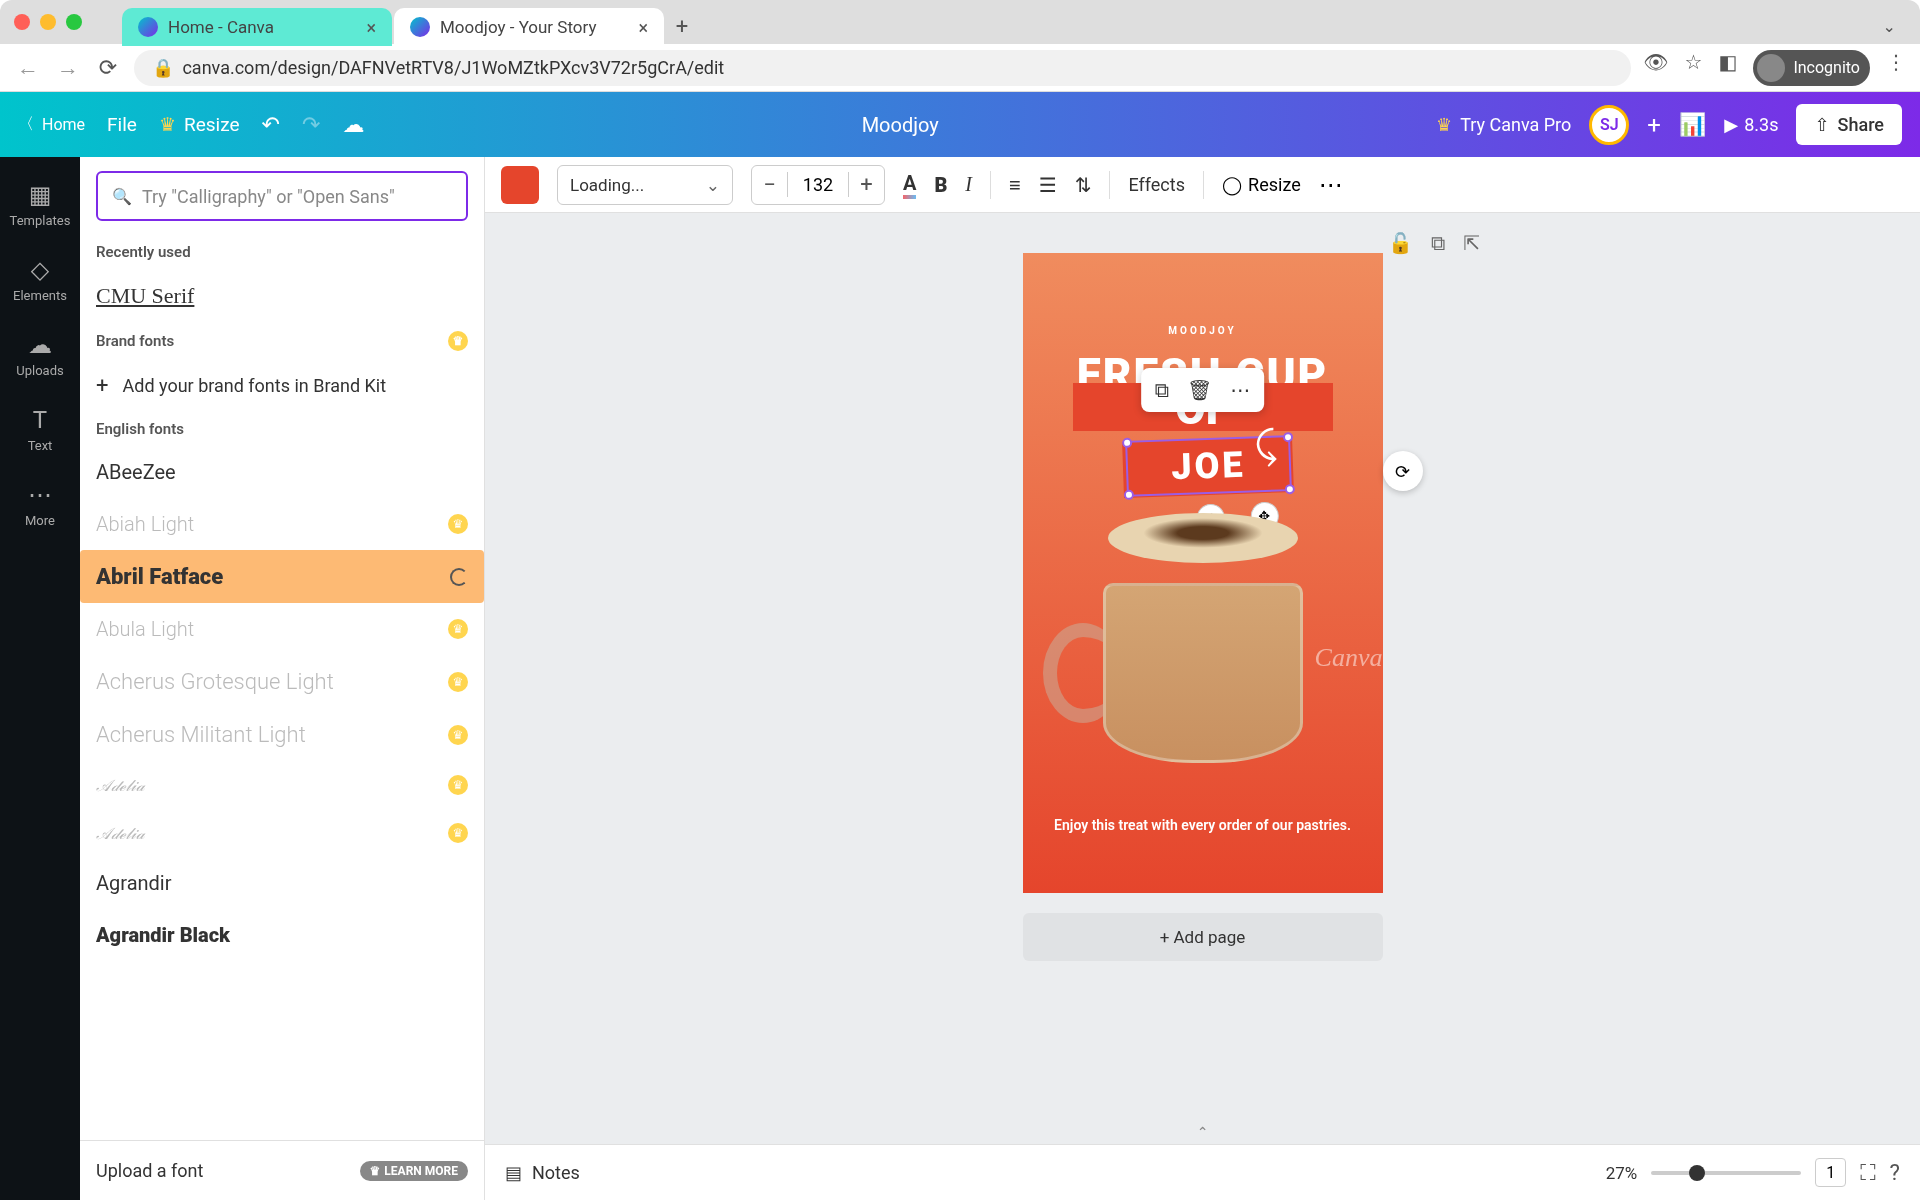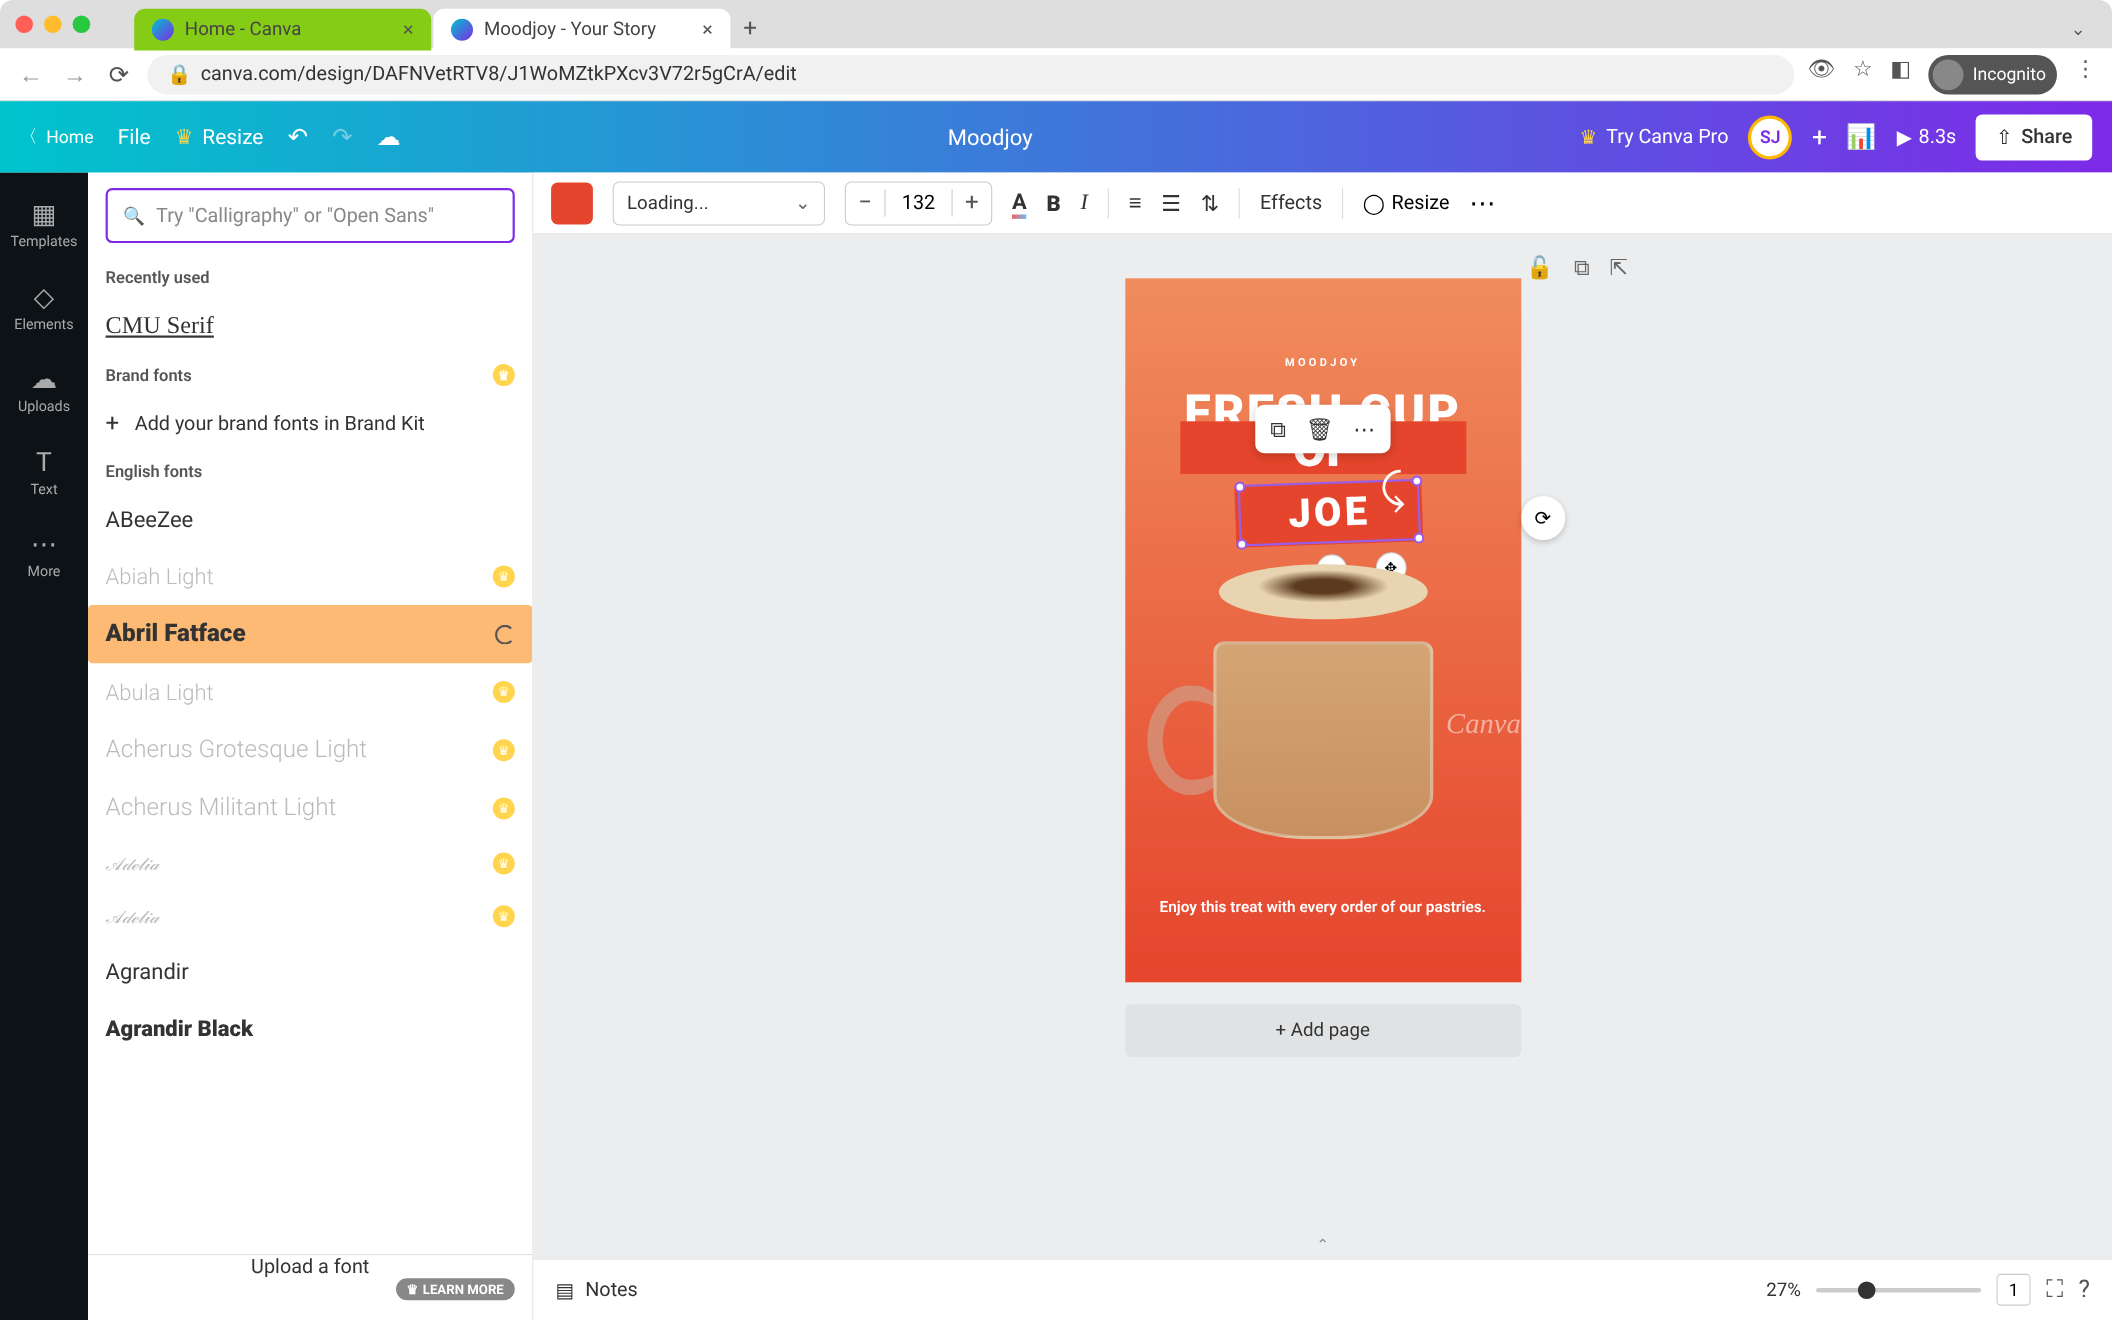--- a/index.html
+++ b/index.html
@@ -14,7 +14,7 @@
 
 .tabs-row { height: 0; display: flex; align-items: center; margin-left: 30px; }
 .tab { height: 38px; background: #fff; border-radius: 10px 10px 0 0; display: flex; align-items: center; padding: 0 16px; font-size: 17px; color: #444; margin-top: 10px; margin-right: 2px; min-width: 270px; gap: 10px; }
-.tab.inactive { background: #84cc16; }
+.tab.inactive { background: #5eead4; }
 .tab .favicon { width: 20px; height: 20px; border-radius: 50%; background: linear-gradient(135deg, #00c4cc, #7d2ae8); flex-shrink: 0; }
 .tab .close { margin-left: auto; color: #555; font-size: 18px; }
 .plus-tab { width: 32px; height: 32px; display: flex; align-items: center; justify-content: center; font-size: 22px; color: #555; margin-top: 8px; }

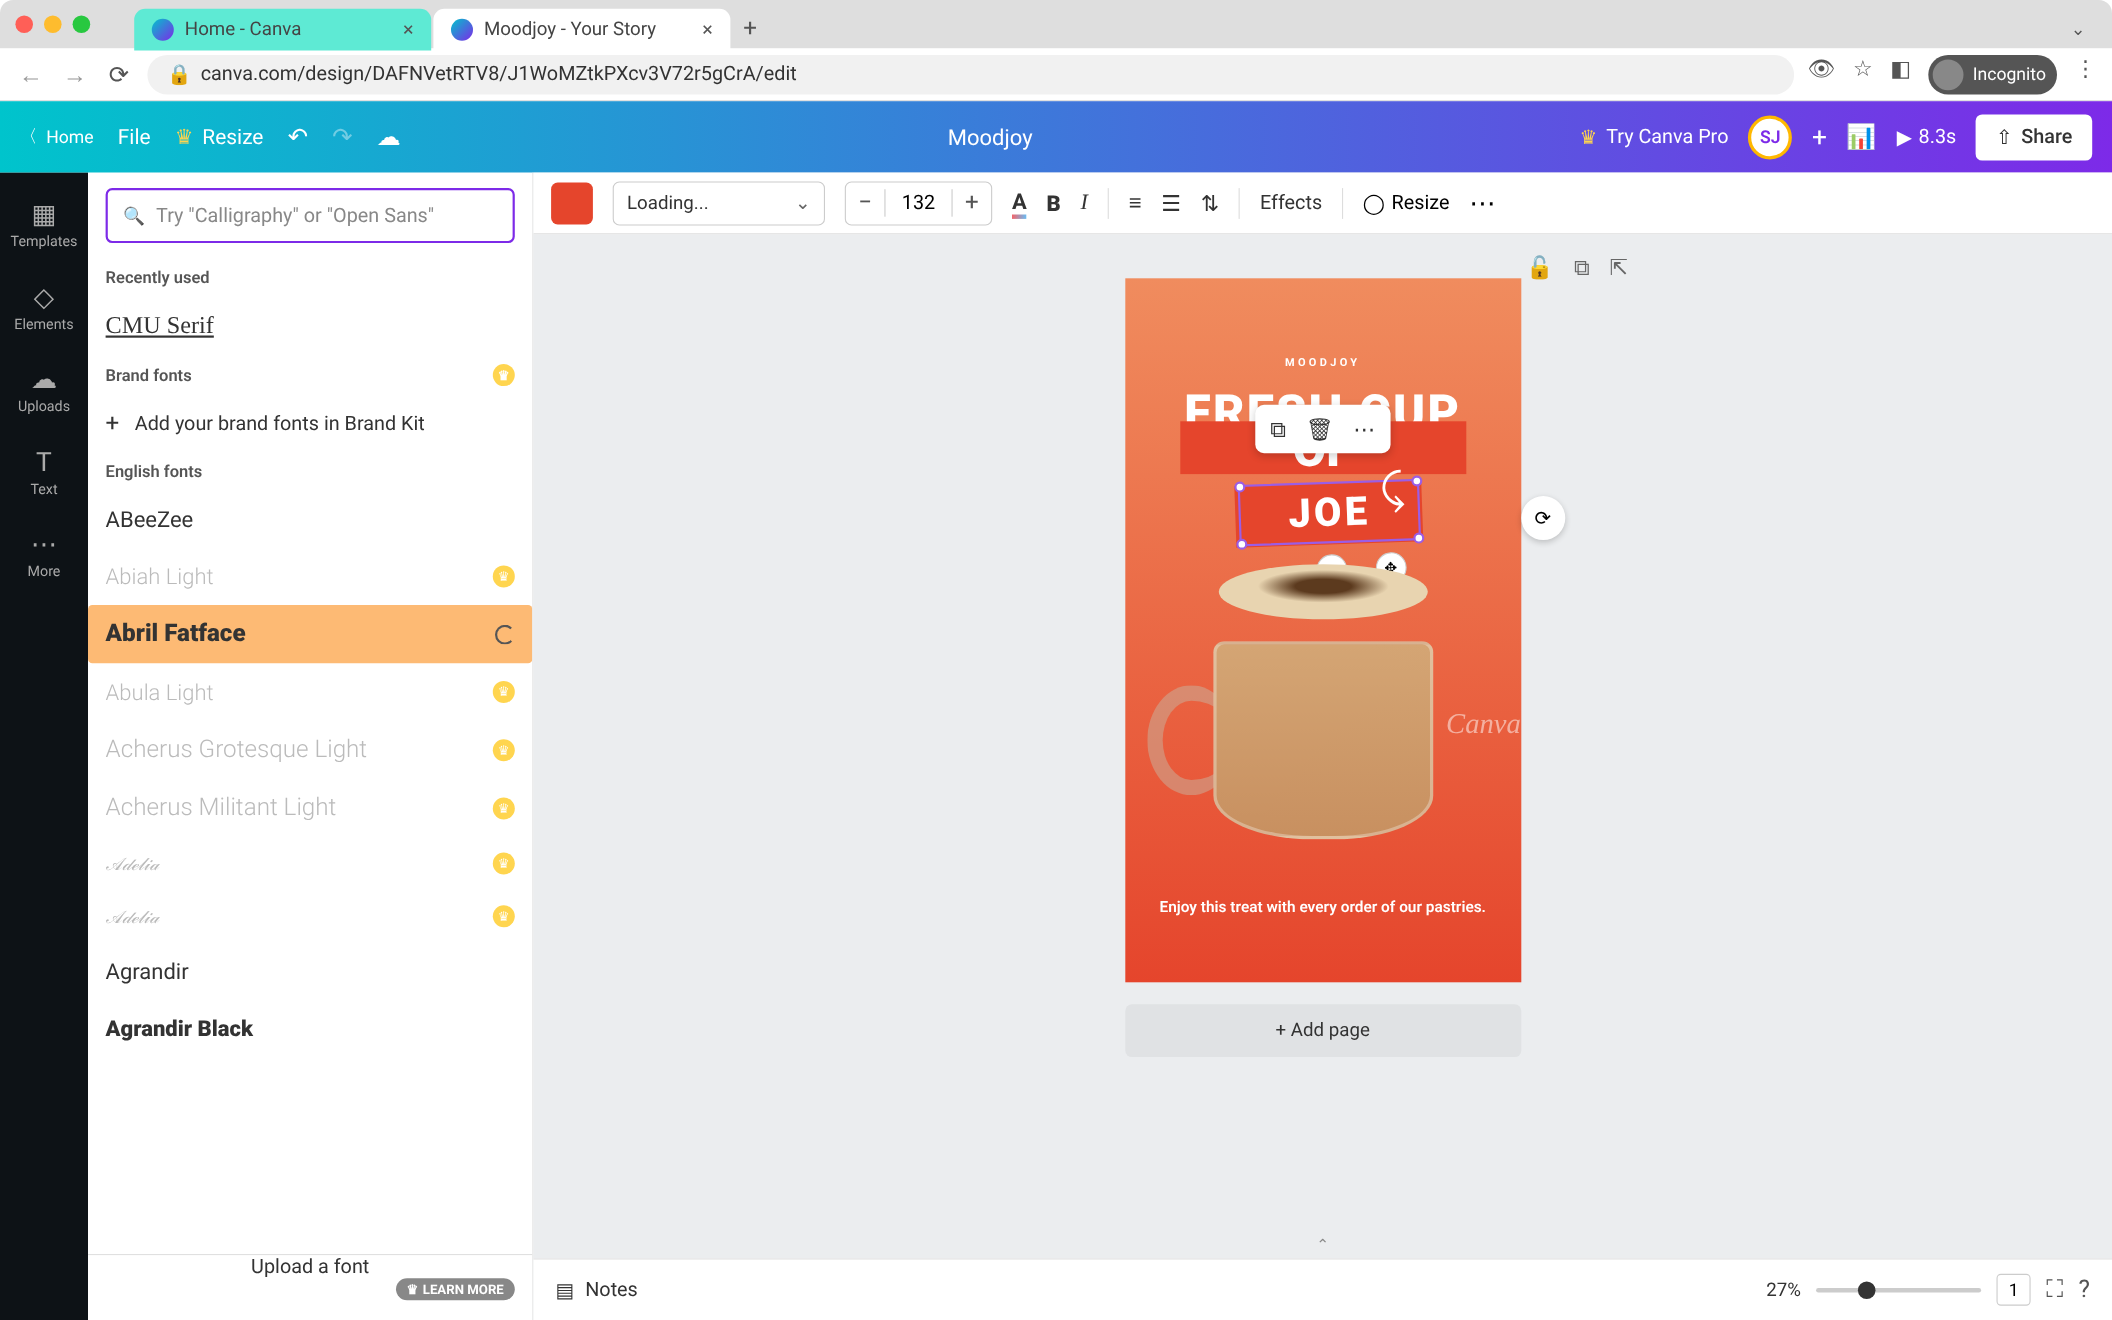--- a/index.html
+++ b/index.html
@@ -79,7 +79,7 @@
 
 .toolbar { height: 56px; background: #fff; border-bottom: 1px solid #e0e0e0; display: flex; align-items: center; padding: 0 16px; gap: 18px; }
 .color-sw { width: 38px; height: 38px; background: #e5452c; border-radius: 6px; }
-.font-select { width: 193px; height: 40px; border: 1px solid #ccc; border-radius: 6px; display: flex; align-items: center; padding: 0 12px; font-size: 17px; color: #333; }
+.font-select { width: 176px; height: 40px; border: 1px solid #ccc; border-radius: 6px; display: flex; align-items: center; padding: 0 12px; font-size: 17px; color: #333; }
 .font-select .chev { margin-left: auto; color: #666; }
 .size-ctrl { display: flex; align-items: center; border: 1px solid #ccc; border-radius: 6px; height: 40px; }
 .size-ctrl .pm { width: 36px; text-align: center; font-size: 22px; color: #555; border-right: 1px solid #ccc; }

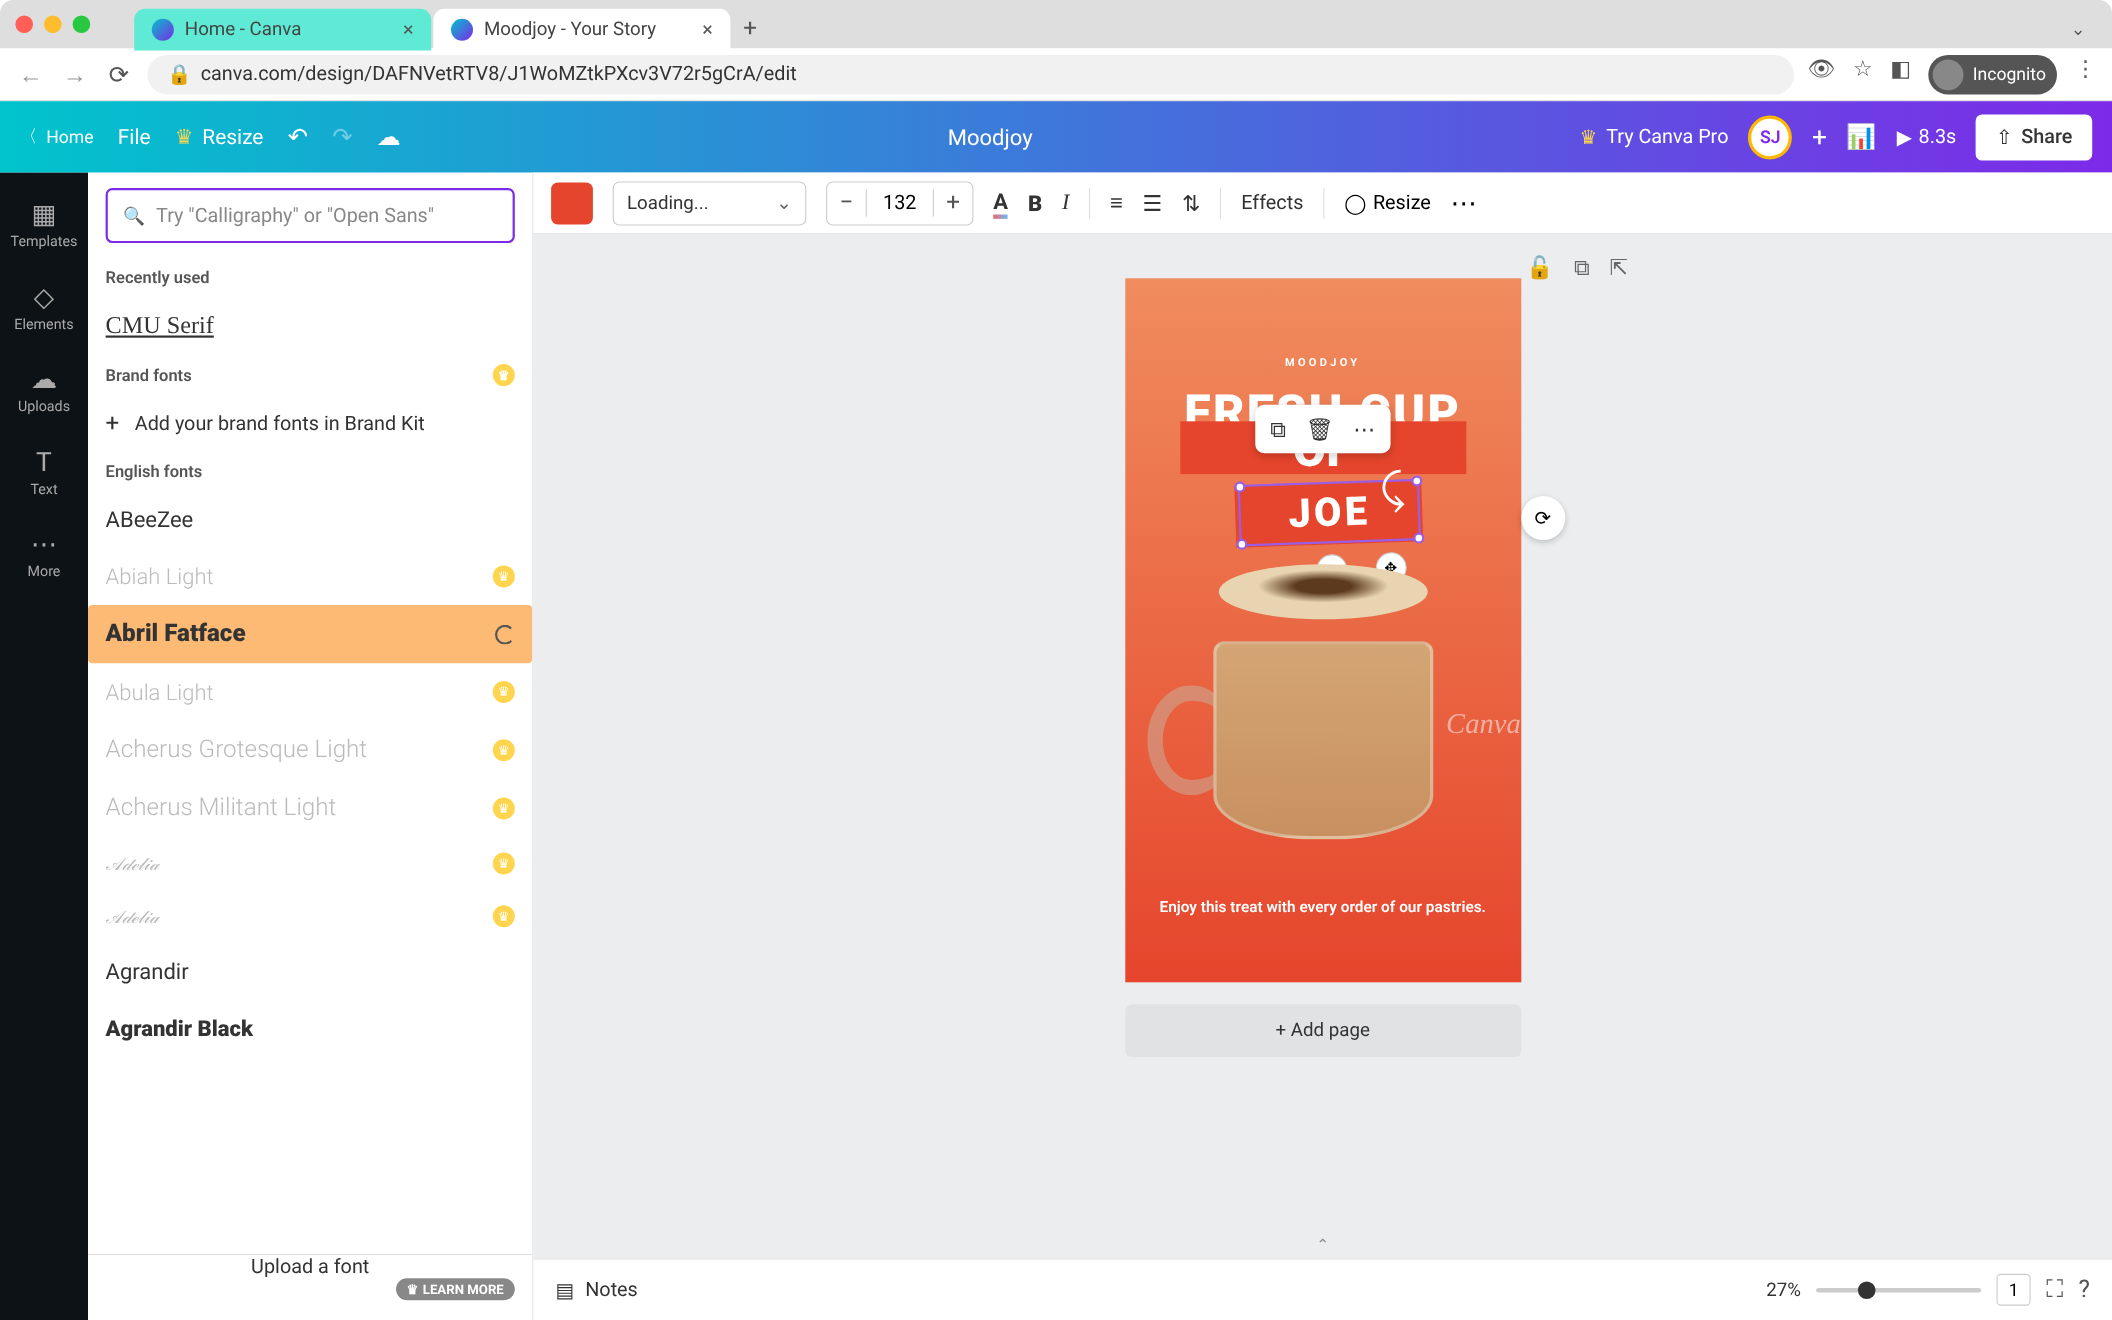--- a/index.html
+++ b/index.html
@@ -73,7 +73,7 @@
 .font-item.agrandir-black { font-weight: 900; }
 .brand-add { display: flex; align-items: center; gap: 14px; padding: 14px 0; font-size: 18px; color: #333; }
 .brand-add .plus { font-size: 22px; }
-.upload-row { height: 60px; border-top: 1px solid #e0e0e0; display: flex; align-items: center; padding: 0 16px; font-size: 18px; color: #333; flex-direction: column; }
+.upload-row { height: 60px; border-top: 1px solid #e0e0e0; display: flex; align-items: center; padding: 0 16px; font-size: 18px; color: #333; }
 .learn-badge { margin-left: auto; background: #888; color: #fff; border-radius: 12px; padding: 3px 10px; font-size: 12px; font-weight: 700; display: flex; align-items: center; gap: 4px; }
 
 

